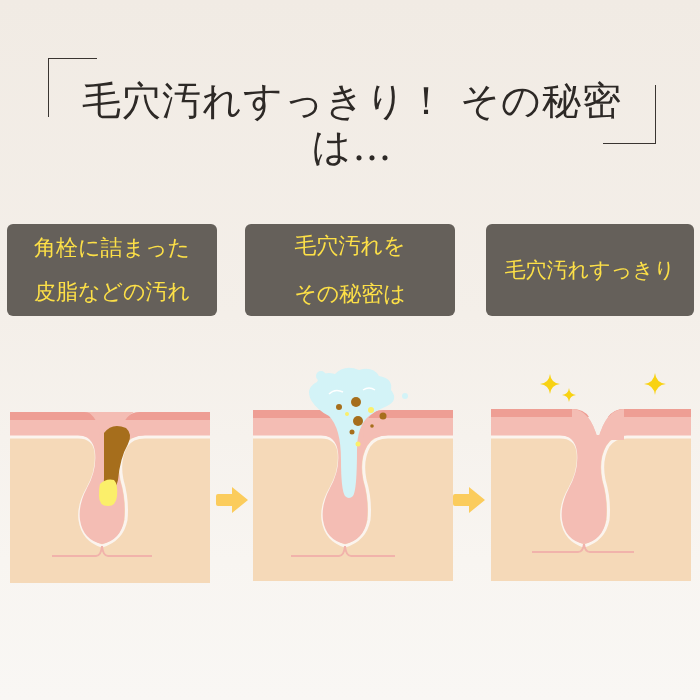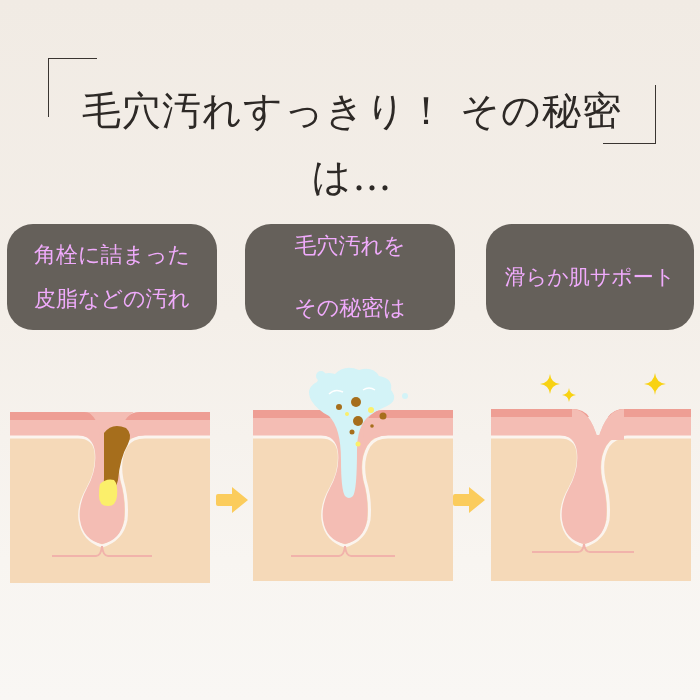--- a/index.html
+++ b/index.html
@@ -21,7 +21,7 @@
   }
   .headline-text {
     position: absolute; left: 0; right: 0; top: 20px; text-align: center;
-    font-size: 39px; color: #2d2926; letter-spacing: 1px; line-height: 66px;
+    font-size: 39px; color: #2d2926; letter-spacing: 1px; line-height: 46px;
     font-family: "DejaVu Serif", "Liberation Serif", serif;
   }
   .pill {

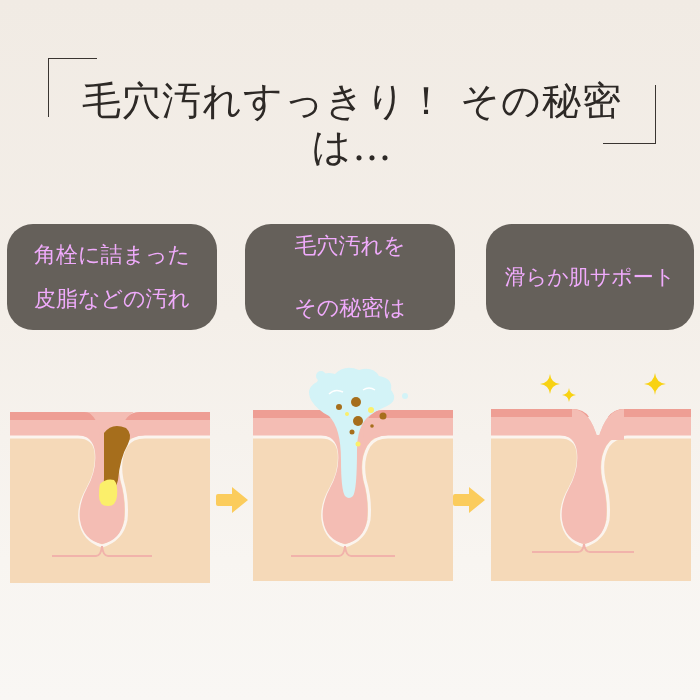--- a/index.html
+++ b/index.html
@@ -25,9 +25,9 @@
     font-family: "DejaVu Serif", "Liberation Serif", serif;
   }
   .pill {
-    position: absolute; top: 224px; height: 106px; width: 210px;
-    background: #65605a; border-radius: 26px;
-    color: #f0abfc; text-align: center;
+    position: absolute; top: 224px; height: 92px; width: 210px;
+    background: #65605a; border-radius: 6px;
+    color: #fde047; text-align: center;
     font-family: "DejaVu Sans", "Liberation Sans", sans-serif;
     font-size: 22px; line-height: 44px;
     display: flex; flex-direction: column; justify-content: center;

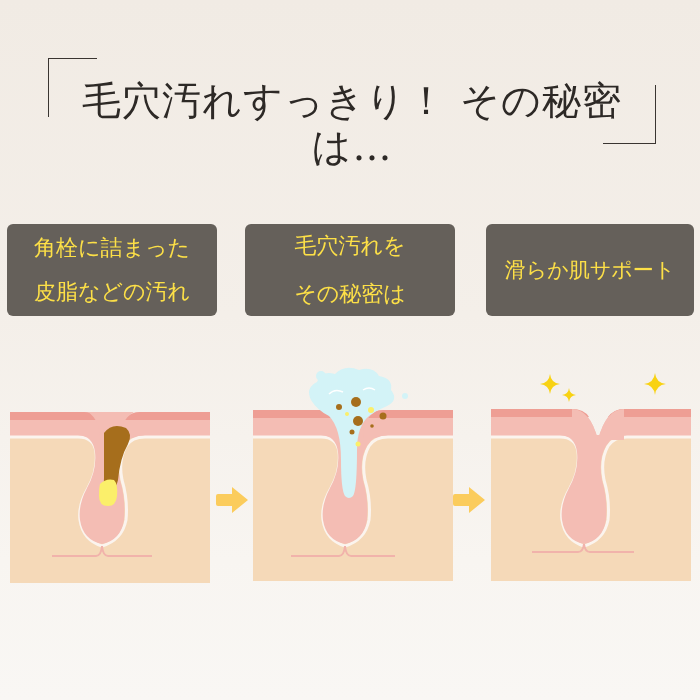--- a/index.html
+++ b/index.html
@@ -58,7 +58,7 @@
   <span>その秘密は</span>
 </div>
 <div class="pill pill-3">
-  <span>滑らか肌サポート</span>
+  <span>毛穴汚れすっきり</span>
 </div>
 
 <div class="panel" style="left:0;">

